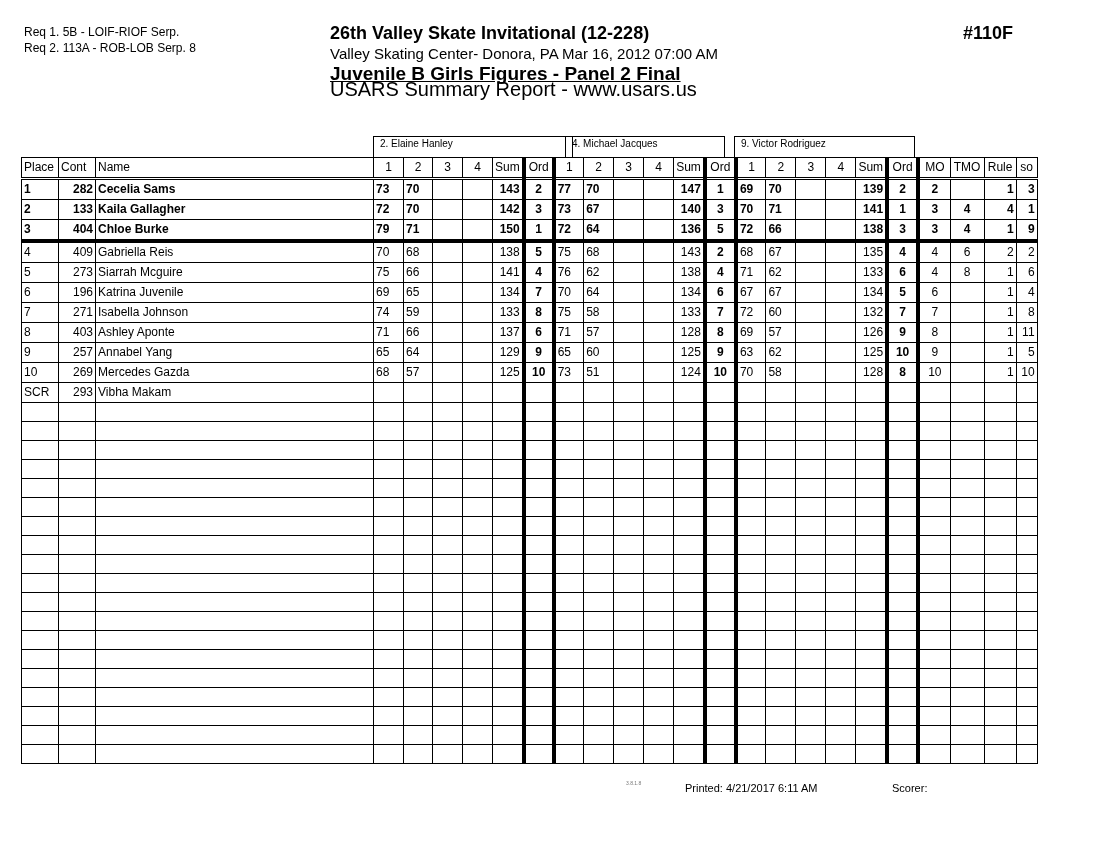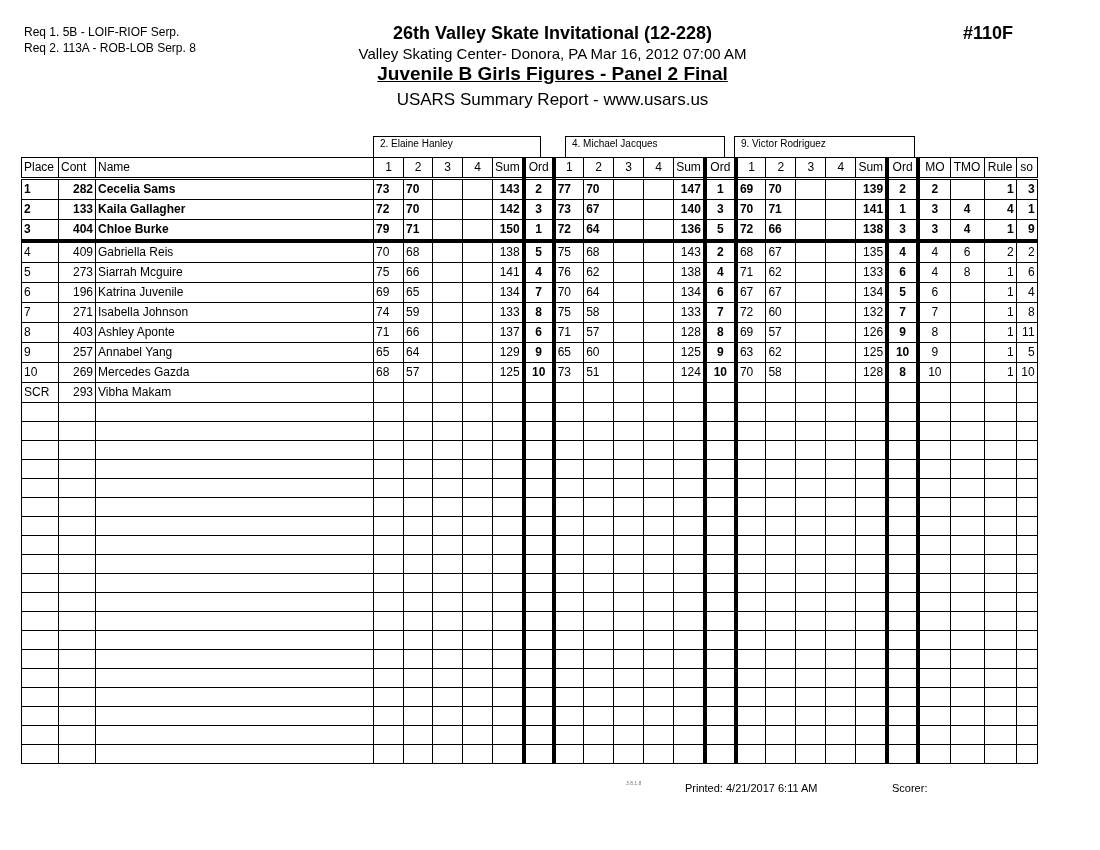--- a/index.html
+++ b/index.html
@@ -6,7 +6,7 @@
   body { width: 1100px; height: 850px; position: relative; overflow: hidden;
          font-family: "Liberation Sans", sans-serif; color: #000; }
   .req { position: absolute; left: 24px; font-size: 12px; line-height: 15px; }
-  .center { position: absolute; left: 330px; width: 445px; text-align: center; white-space: nowrap; }
+  .center { position: absolute; left: 330px; width: 445px; white-space: nowrap; }
   .t1 { top: 23px; font-size: 18px; font-weight: bold; }
   .t2 { top: 45px; font-size: 15px; }
   .t3 { top: 63px; font-size: 19px; font-weight: bold; text-decoration: underline; }

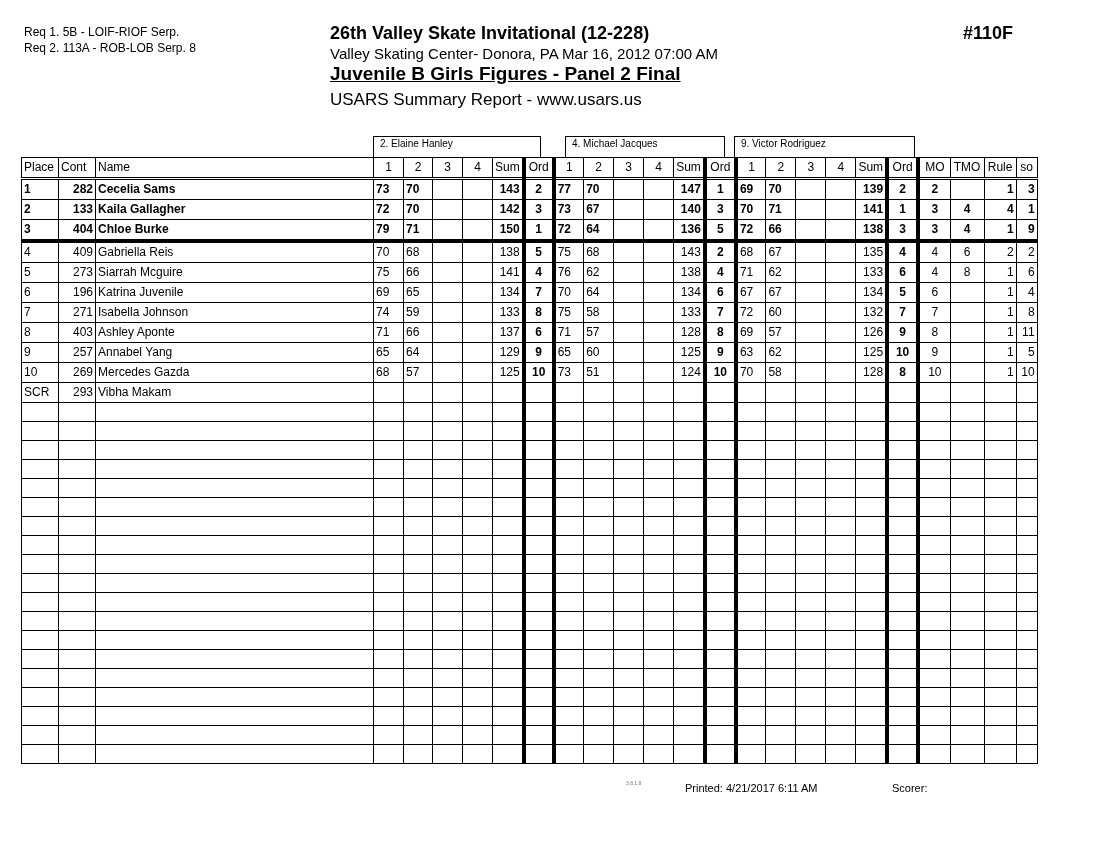--- a/index.html
+++ b/index.html
@@ -10,7 +10,7 @@
   .t1 { top: 23px; font-size: 18px; font-weight: bold; }
   .t2 { top: 45px; font-size: 15px; }
   .t3 { top: 63px; font-size: 19px; font-weight: bold; text-decoration: underline; }
-  .t4 { top: 90px; font-size: 17px; }
+  .t4 { top: 78px; font-size: 20px; }
   .eventno { position: absolute; left: 963px; top: 23px; font-size: 18px; font-weight: bold; }
 
   .judge-box { position: absolute; top: 136px; height: 21px; border: 1px solid #000; border-bottom: none;

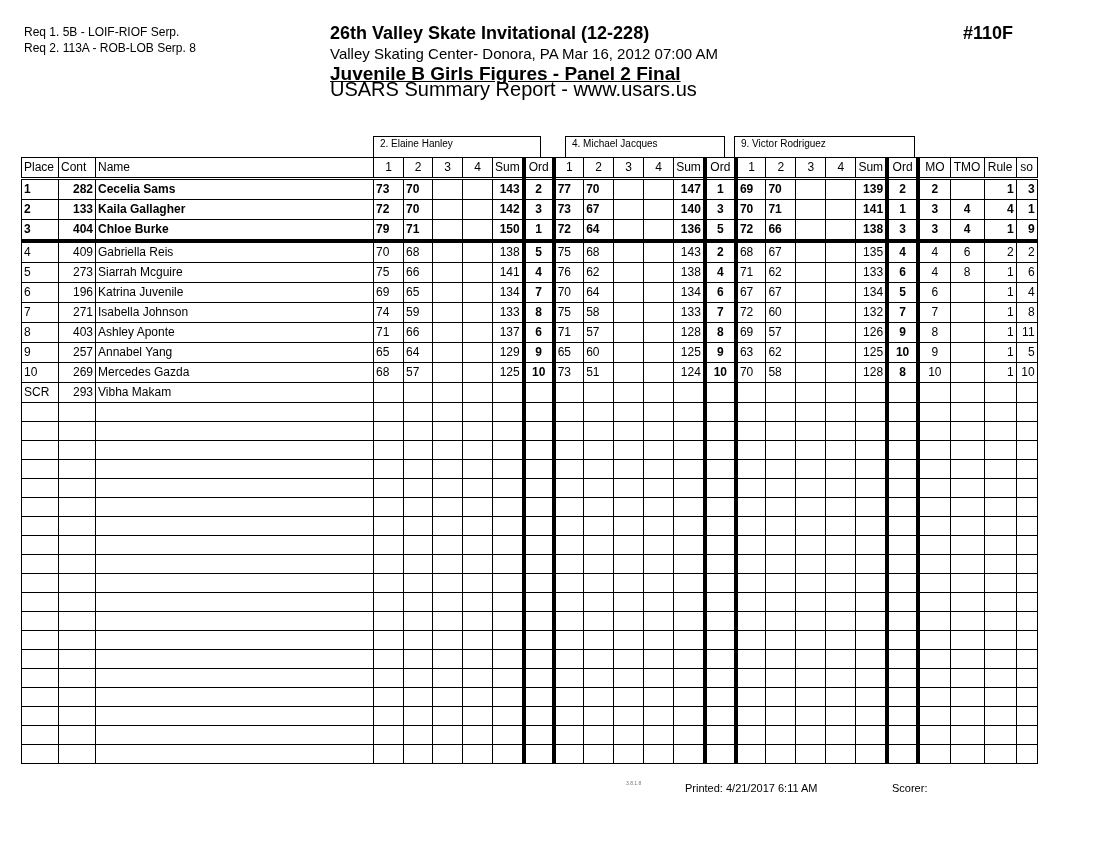--- a/index.html
+++ b/index.html
@@ -41,7 +41,7 @@
 <div class="center t4">USARS Summary Report - www.usars.us</div>
 <div class="eventno">#110F</div>
 
-<div class="judge-box" style="left:373px;width:168px">2.  Elaine Hanley</div>
+<div class="judge-box" style="left:373px;width:200px">2.  Elaine Hanley</div>
 <div class="judge-box" style="left:565px;width:160px">4.  Michael  Jacques</div>
 <div class="judge-box" style="left:734px;width:181px">9.  Victor Rodriguez</div>
 

